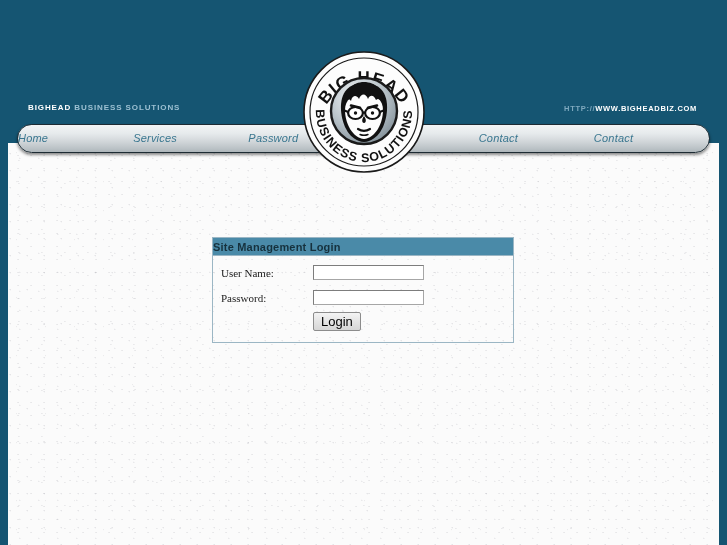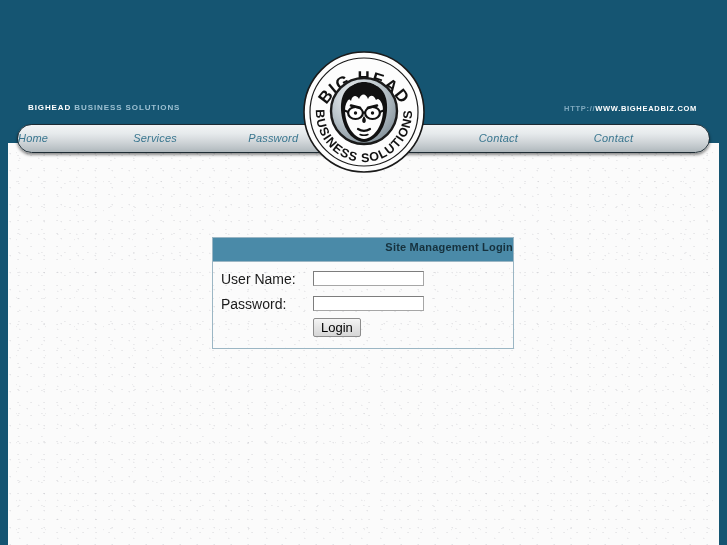--- a/index.html
+++ b/index.html
@@ -129,10 +129,10 @@
   }
 
   .login-title {
-    height: 24px;
+    height: 18px;
     background: #4a8aa8;
     border-bottom: 1px solid #9bb6c4;
-    text-align: right;
+    text-align: left;
     font-size: 11px;
     font-weight: bold;
     color: #16313d;

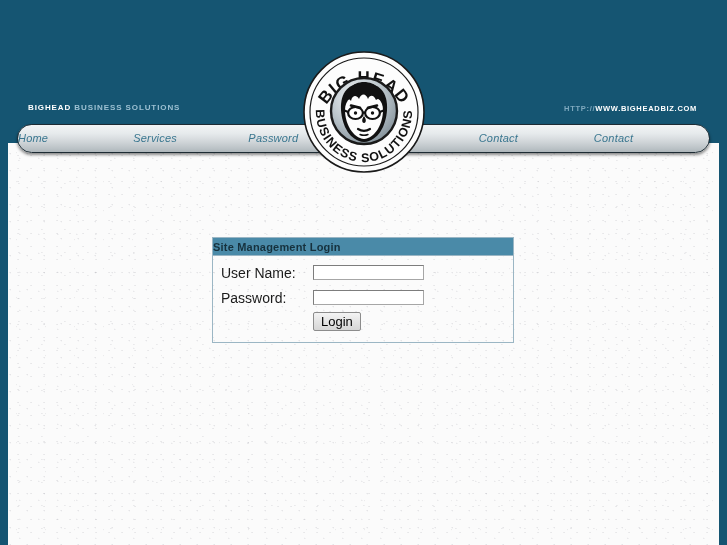--- a/index.html
+++ b/index.html
@@ -154,8 +154,9 @@
   .form-label {
     width: 100px;
     padding-left: 8px;
-    font-size: 14px;
+    font-size: 11px;
     color: #1b1b1b;
+    font-family: Liberation Serif, serif;
   }
 
   .text-field {

